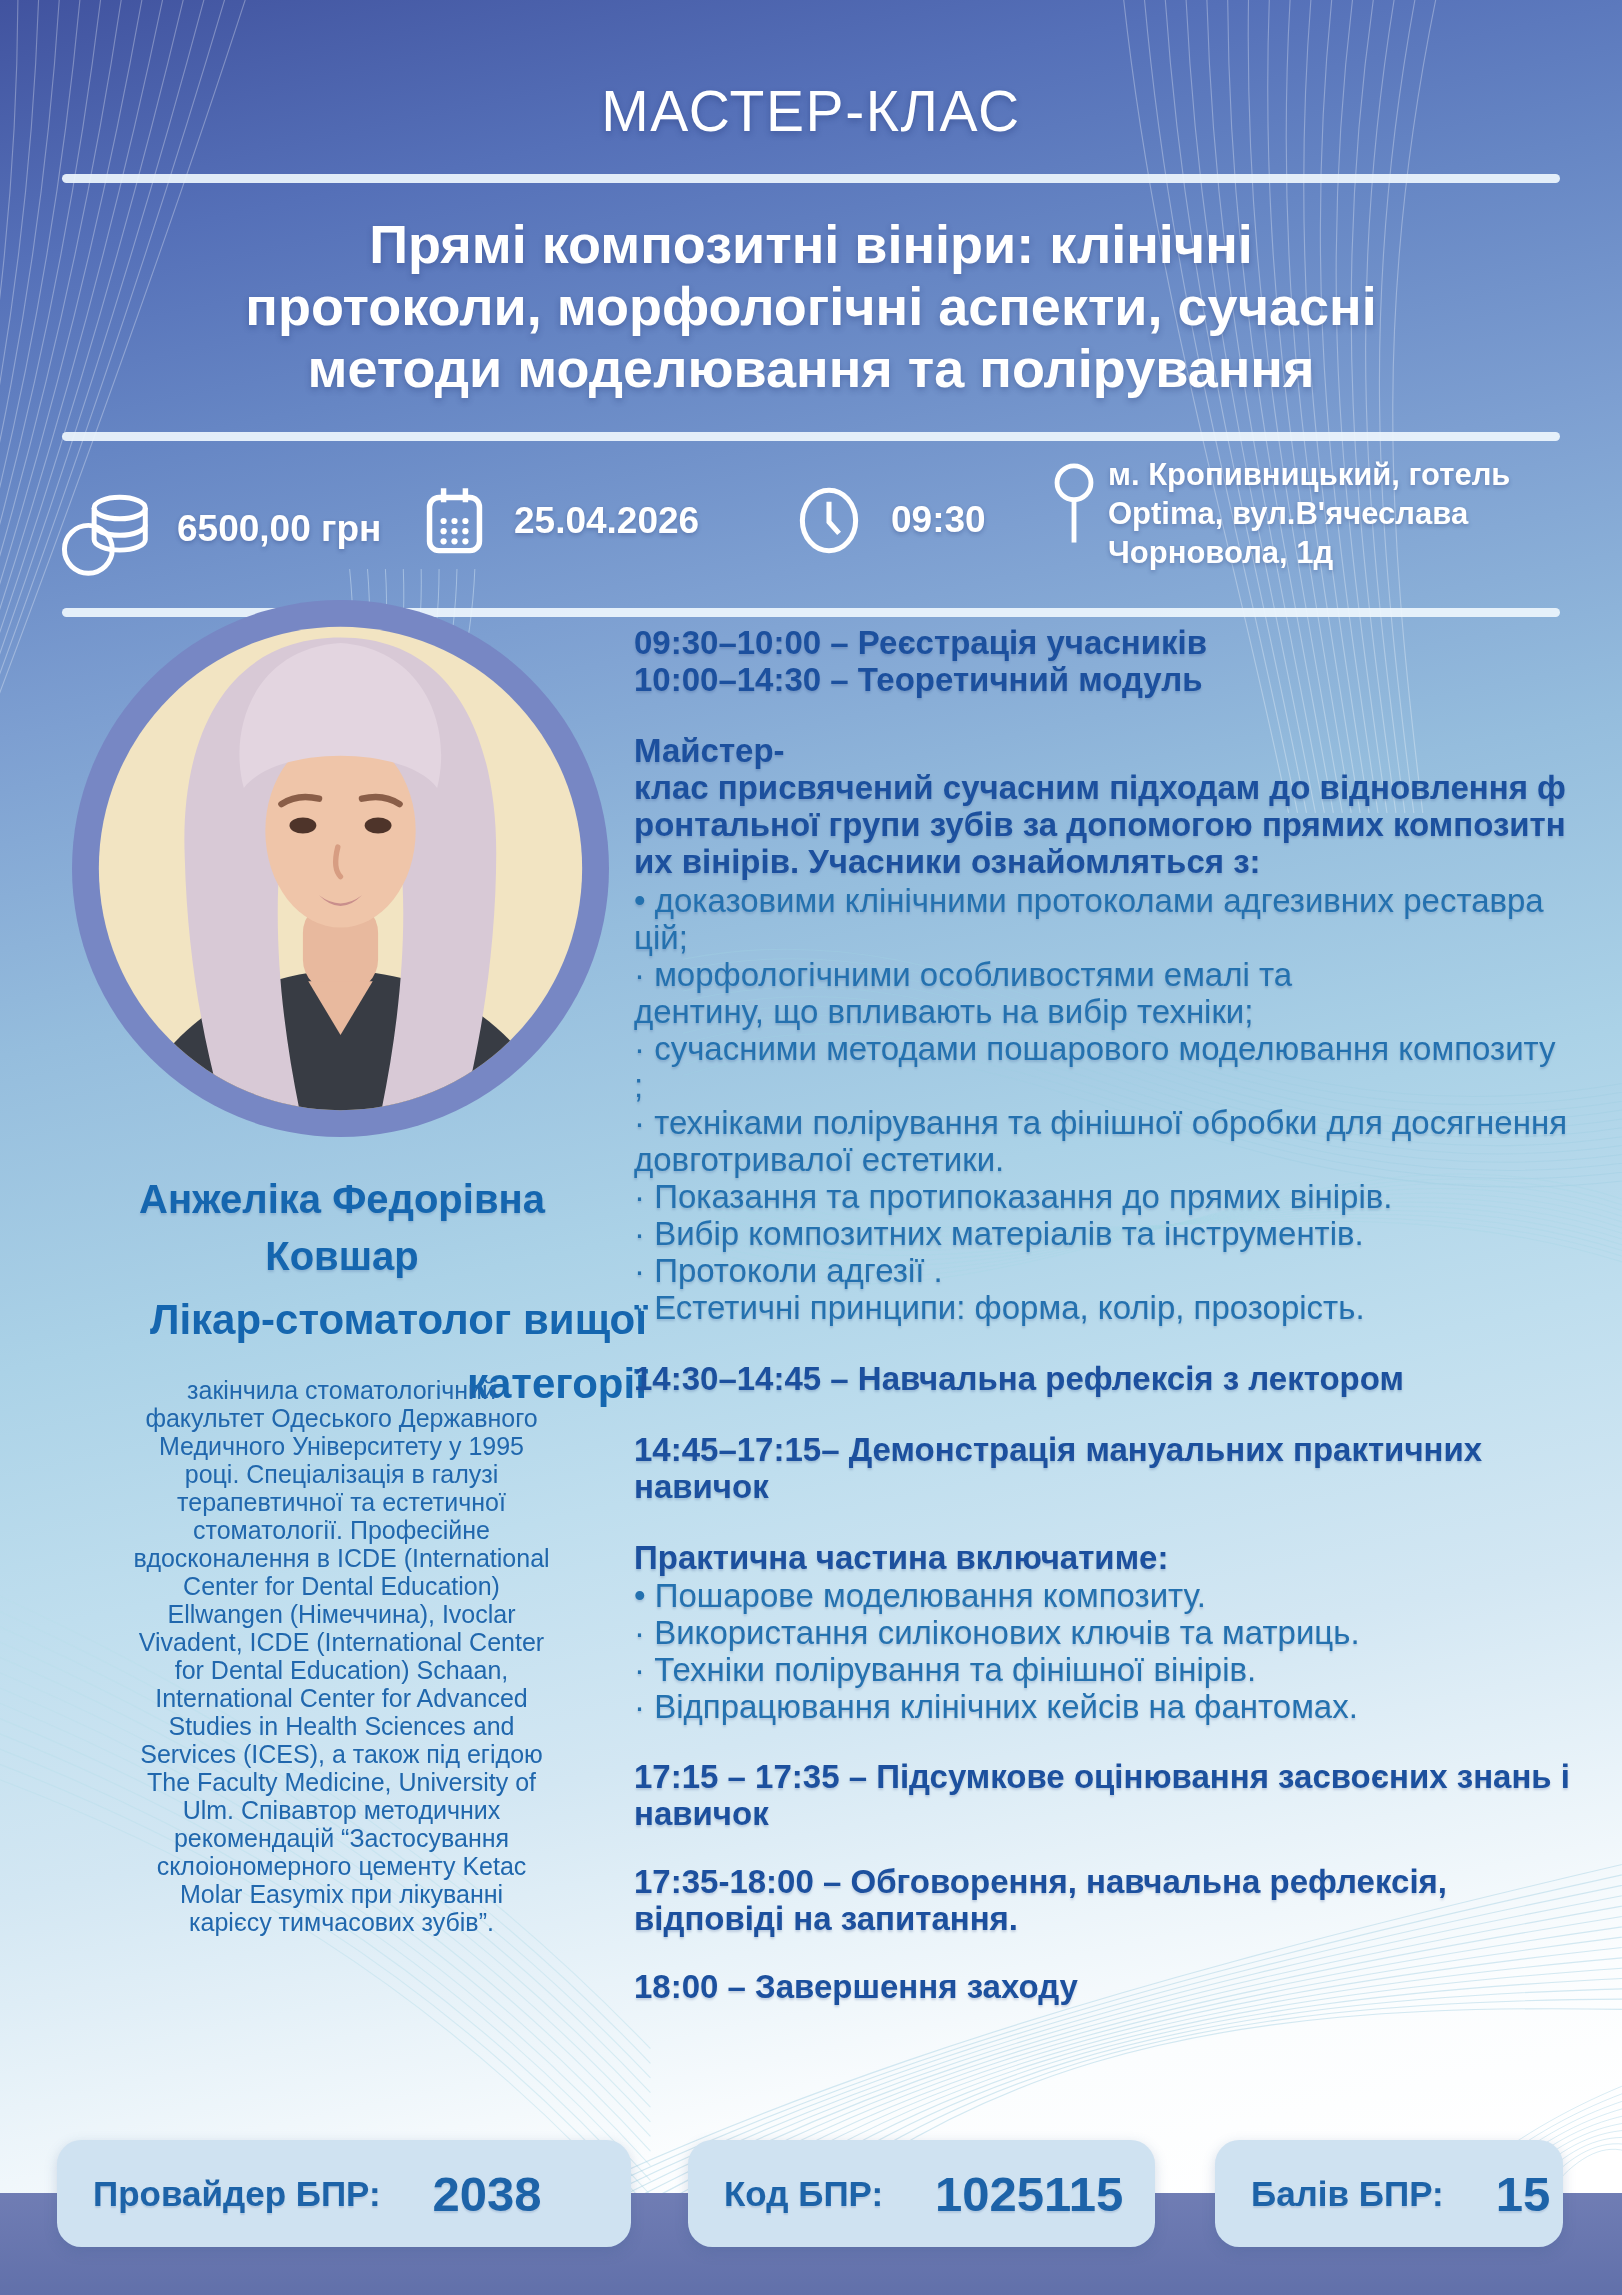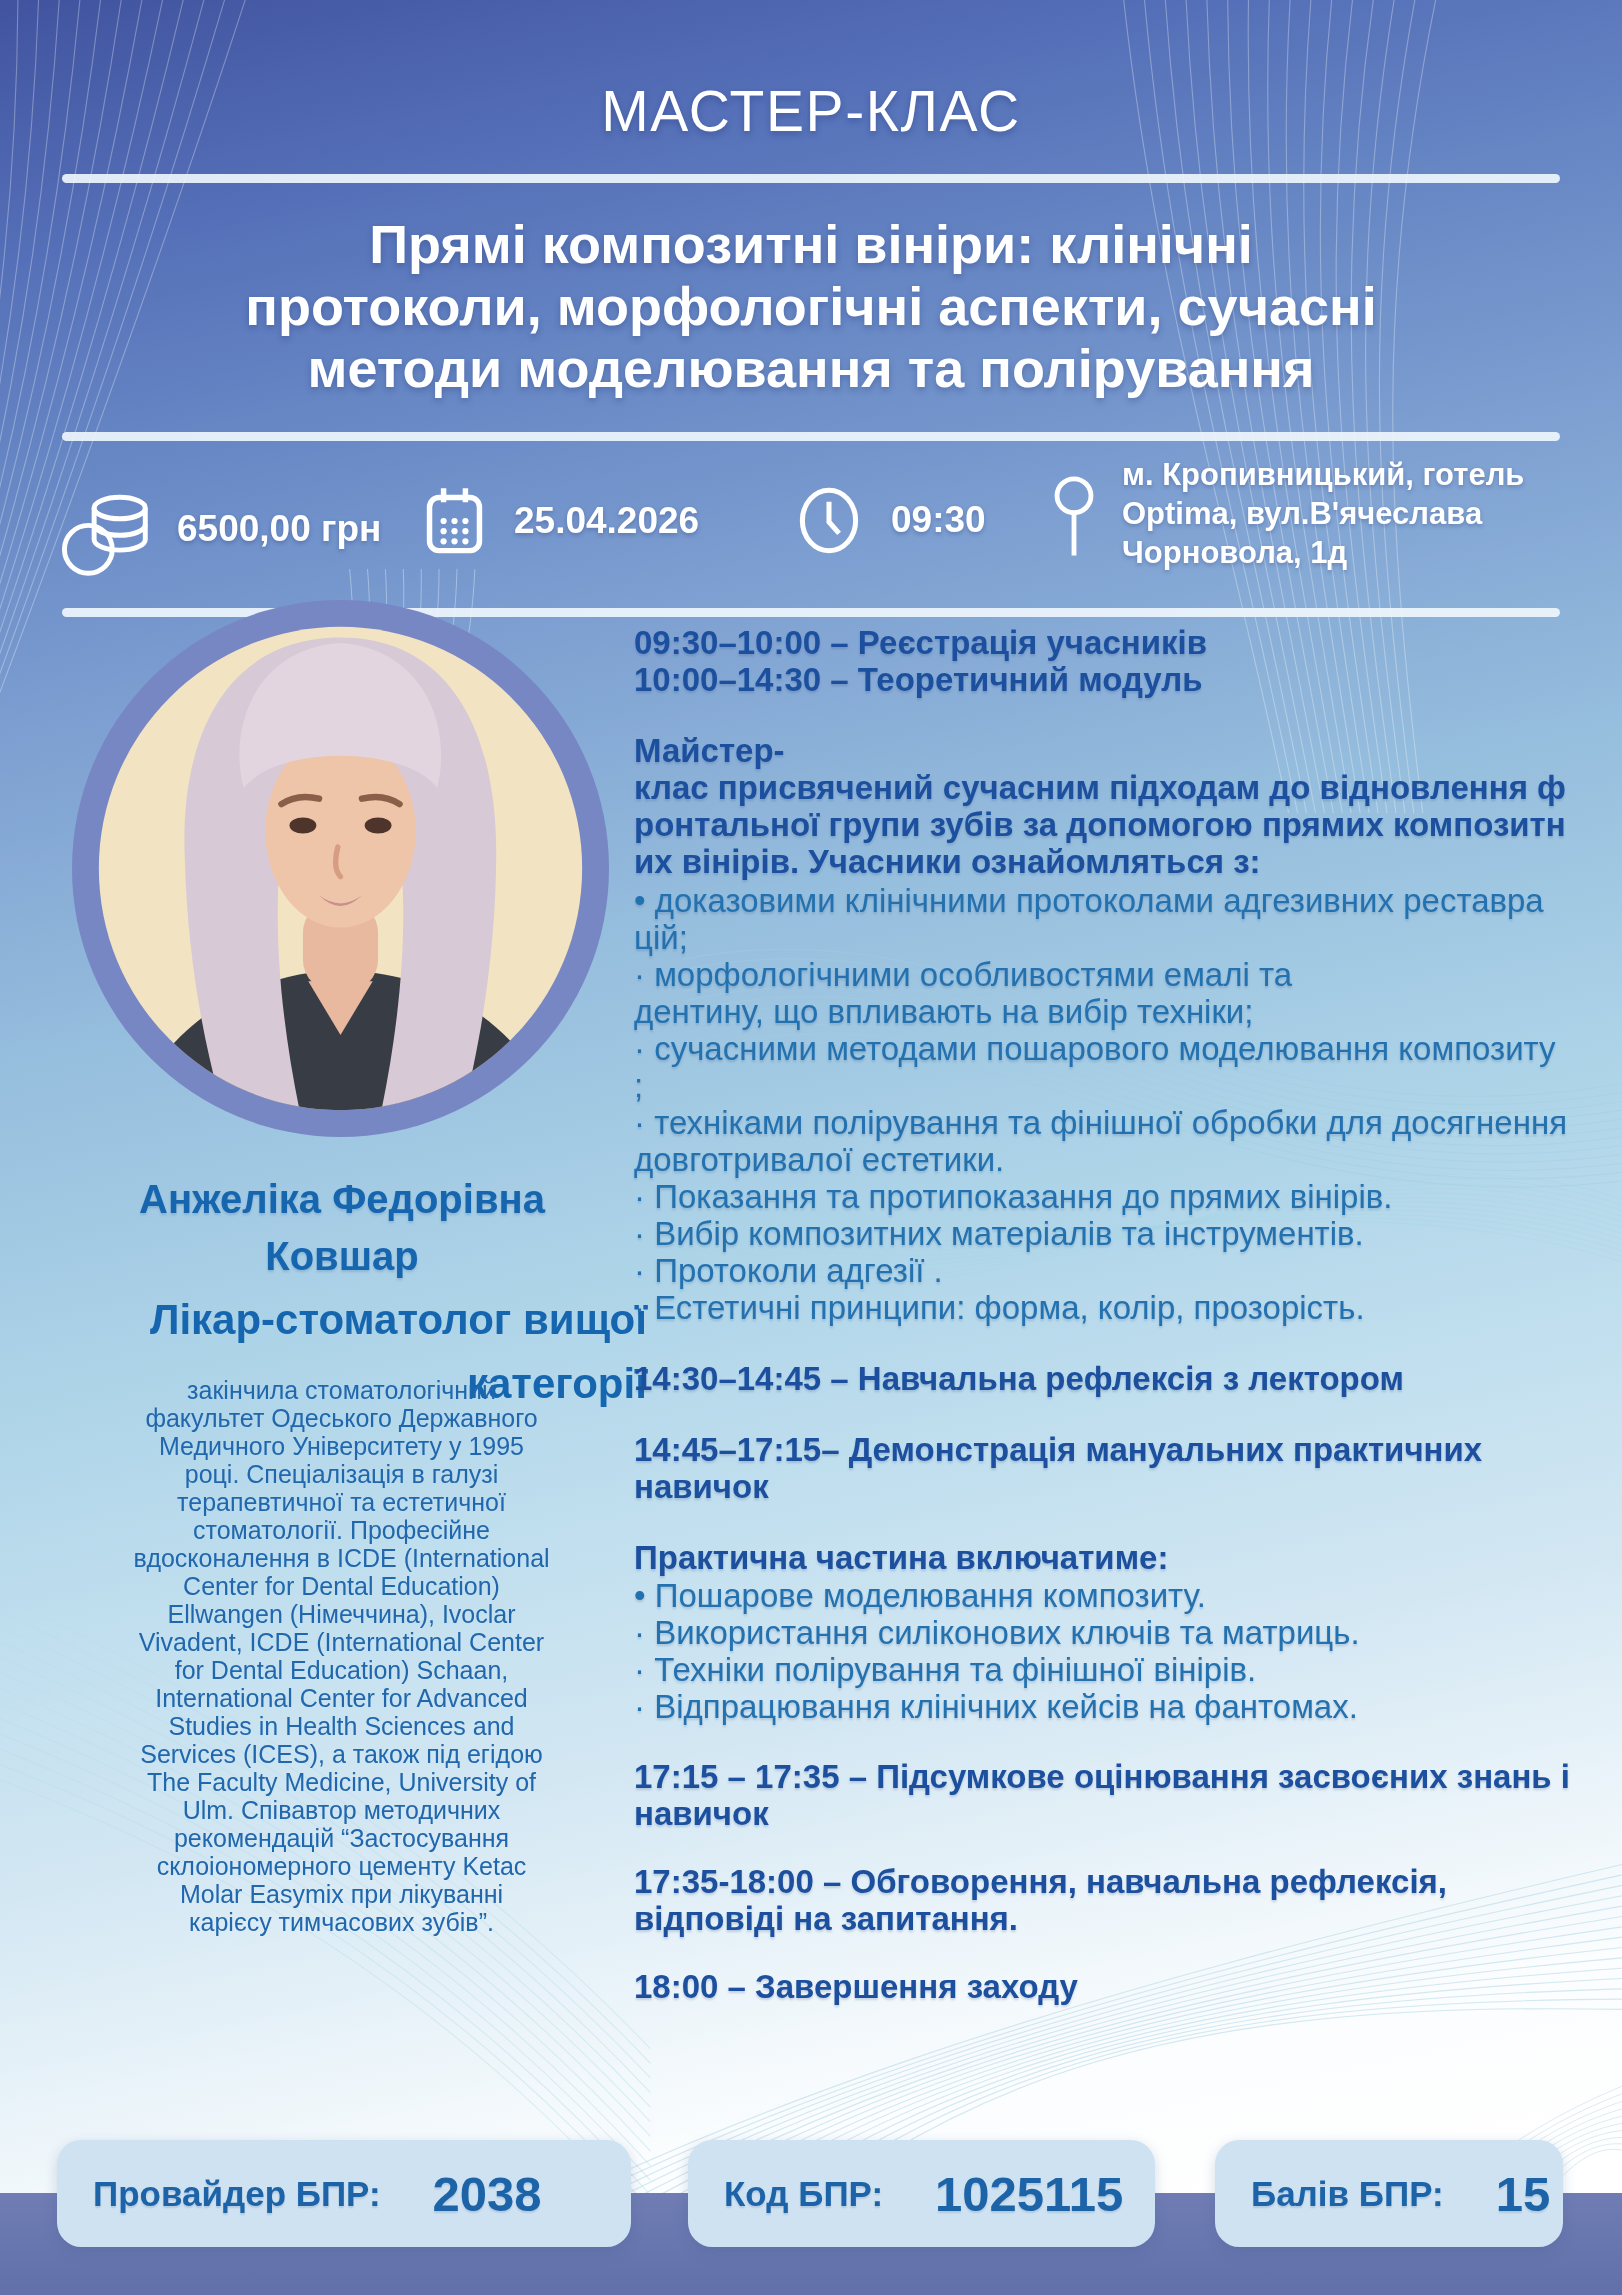--- a/index.html
+++ b/index.html
@@ -209,7 +209,7 @@
     <span class="info-text">09:30</span>
   </div>
 
-  <div class="info-item" style="left:1053px;top:455px;gap:27px;align-items:flex-end;">
+  <div class="info-item" style="left:1053px;top:455px;gap:13px;align-items:flex-start;">
     <svg width="42" height="104" viewBox="0 0 52 128" fill="none" stroke="#fff" stroke-width="6">
       <circle cx="26" cy="34" r="21"></circle>
       <line x1="26" y1="56" x2="26" y2="108"></line>

